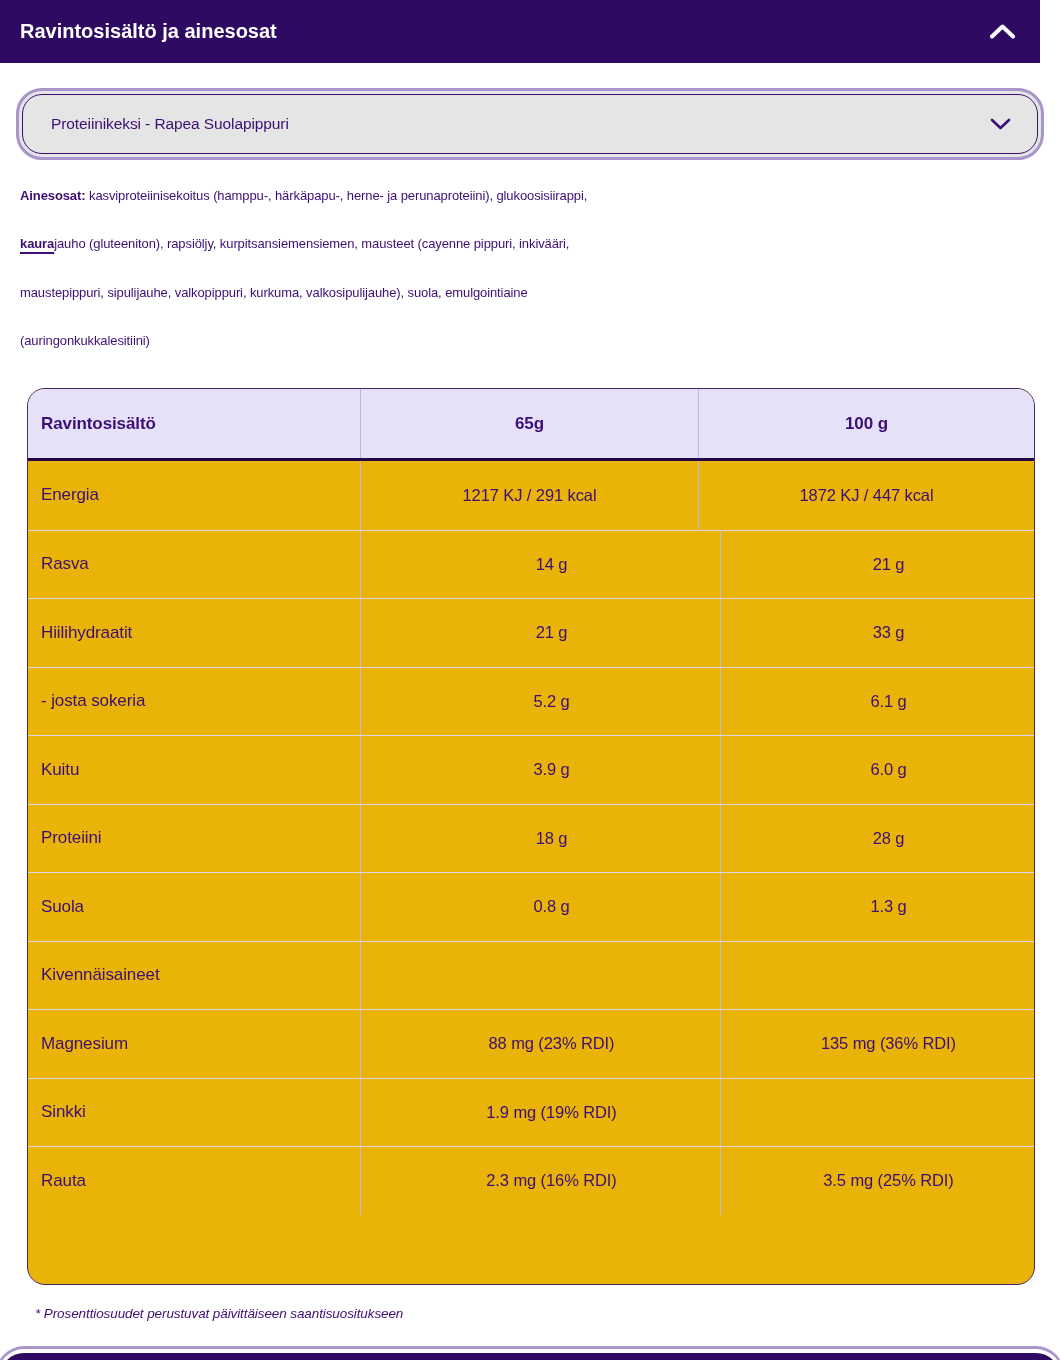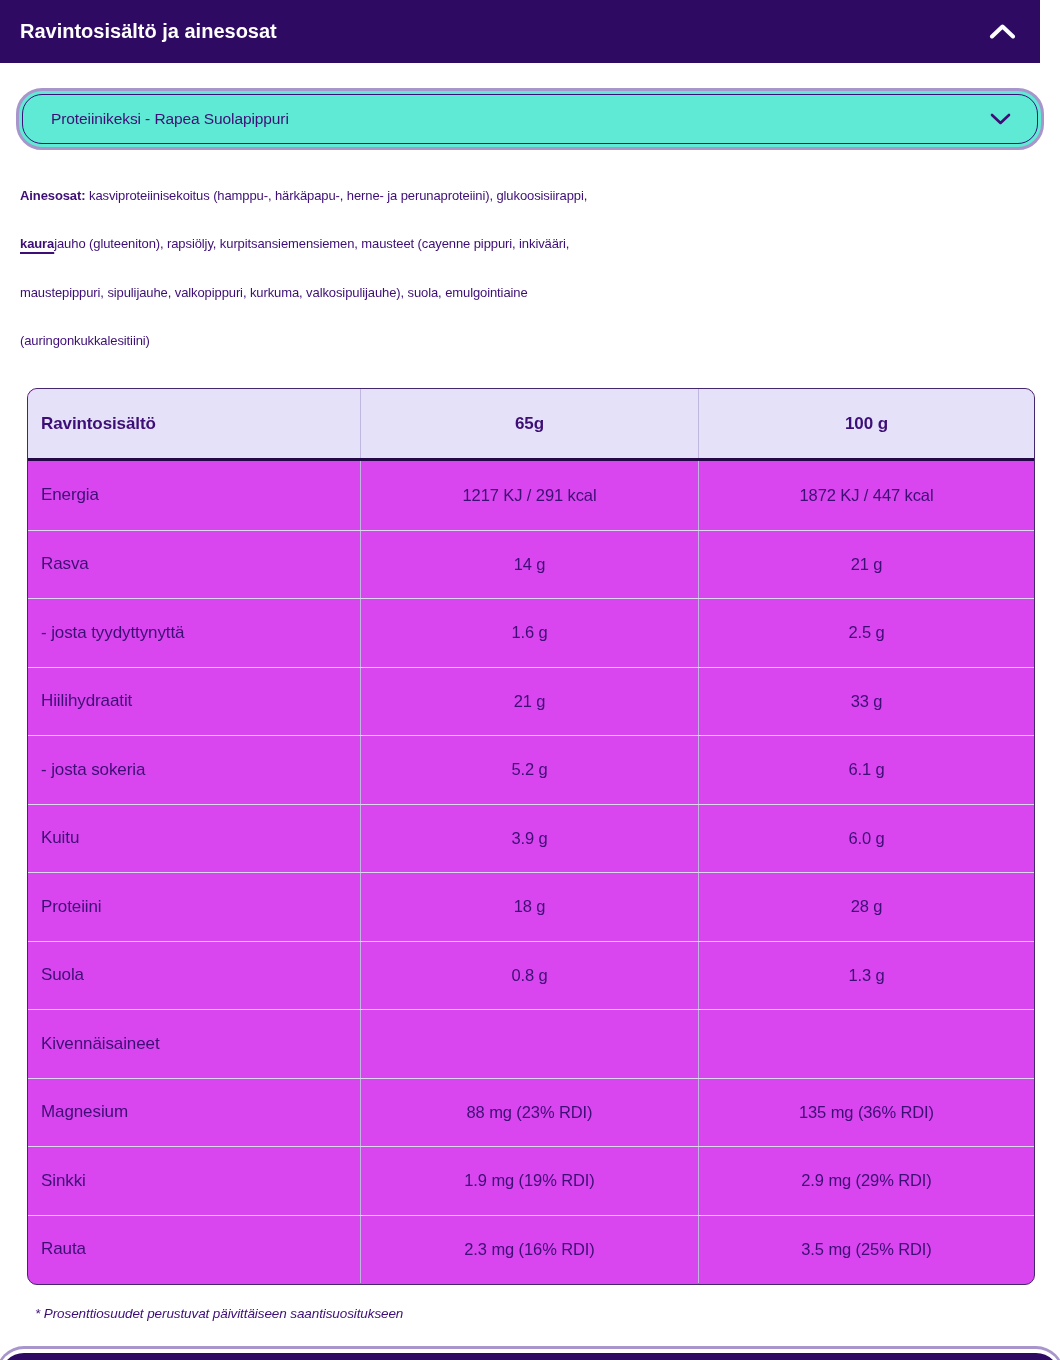--- a/index.html
+++ b/index.html
@@ -33,10 +33,10 @@
   .chev-up{display:flex;align-items:center;justify-content:center;cursor:pointer;}
   
   .select-outer{
-    position:absolute;top:88px;left:16px;width:1028px;height:62px;
+    position:absolute;top:88px;left:16px;width:1028px;height:72px;
     border:3px solid var(--ring);
     border-radius:26px;
-    background:#5eead4;
+    background:#e5e5e5;
     padding:3px;
     cursor:pointer;
   }

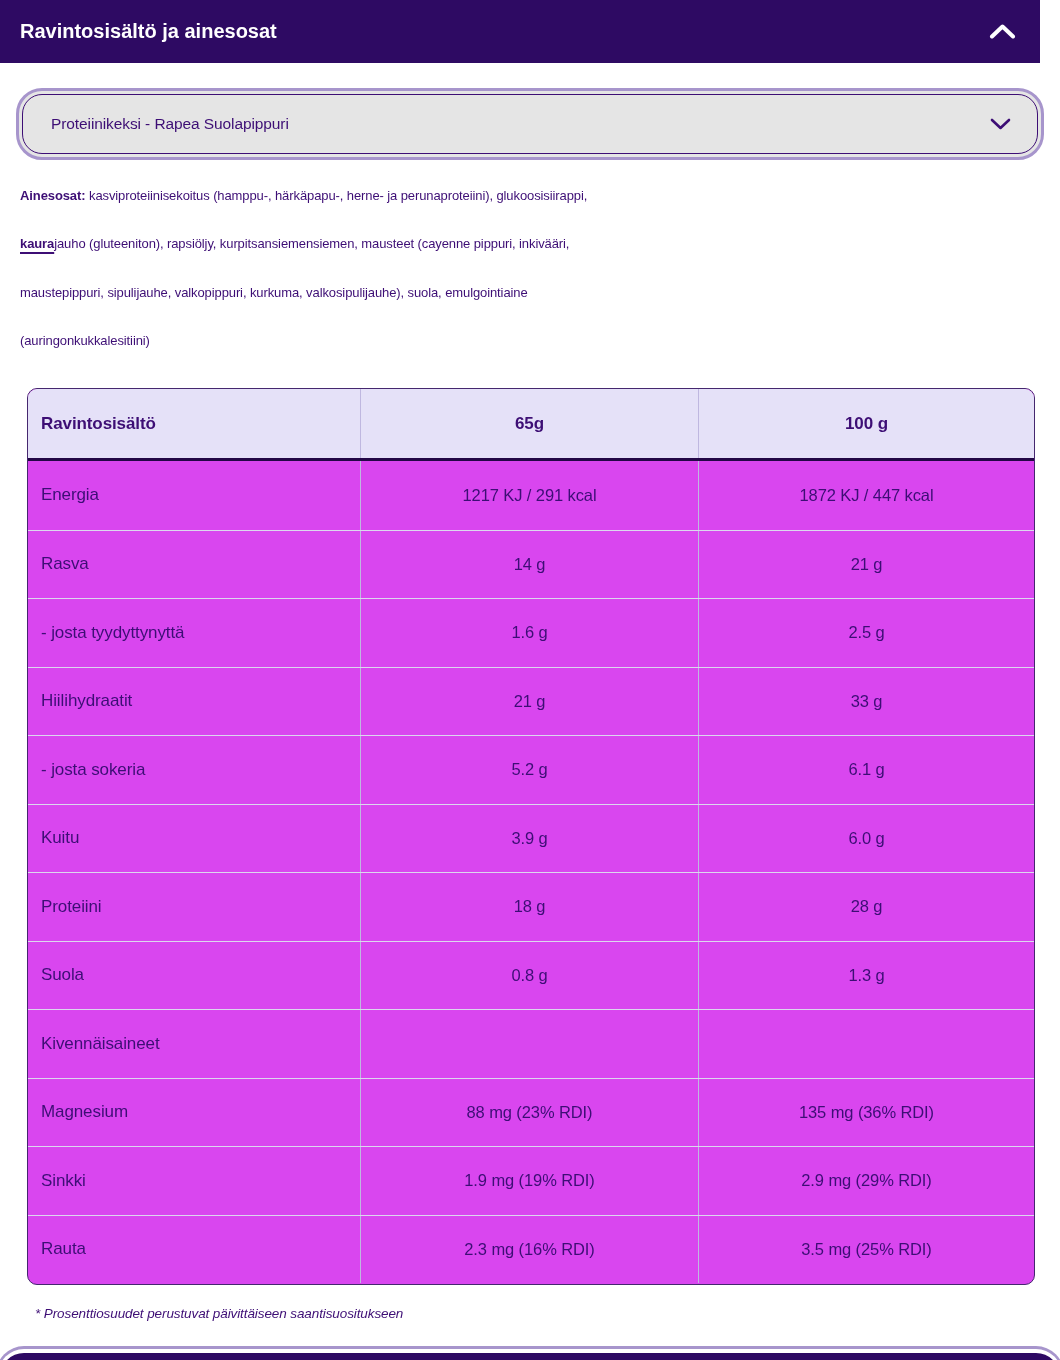--- a/index.html
+++ b/index.html
@@ -60,9 +60,9 @@
   .ntable{
     position:absolute;top:388px;left:27px;width:1008px;height:897px;
     border:1.5px solid var(--table-border);
-    border-radius:10px;
+    border-radius:18px;
     overflow:hidden;
-    background:#d946ef;
+    background:#eab308;
   }
   .thead{
     display:grid;grid-template-columns:333px 338px 1fr;

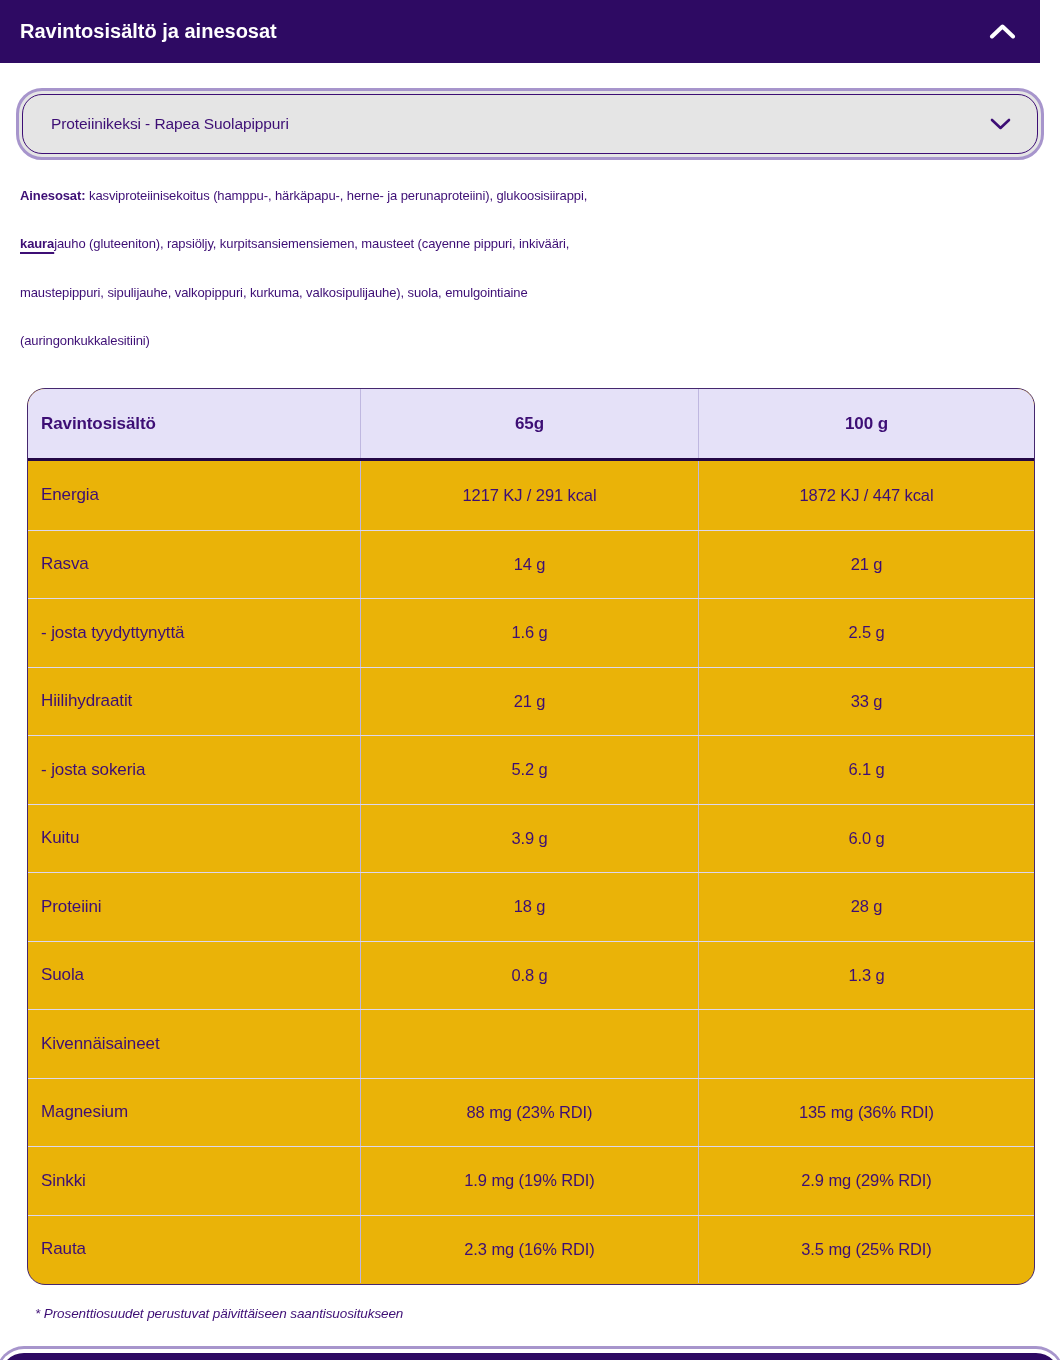--- a/index.html
+++ b/index.html
@@ -74,7 +74,7 @@
     display:grid;grid-template-columns:333px 338px 1fr;
     height:68.5px;
   }
-  .trow + .trow{border-top:1px solid var(--row-divider);}
+  .trow + .trow{border-top:1px solid var(--row-divider);gap:22px;}
   .cell{display:flex;align-items:center;font-size:16.5px;color:var(--text-purple);}
   .cell.c0{justify-content:flex-start;padding-left:13px;font-weight:400;font-size:17px;}
   .cell.c1,.cell.c2{justify-content:center;}

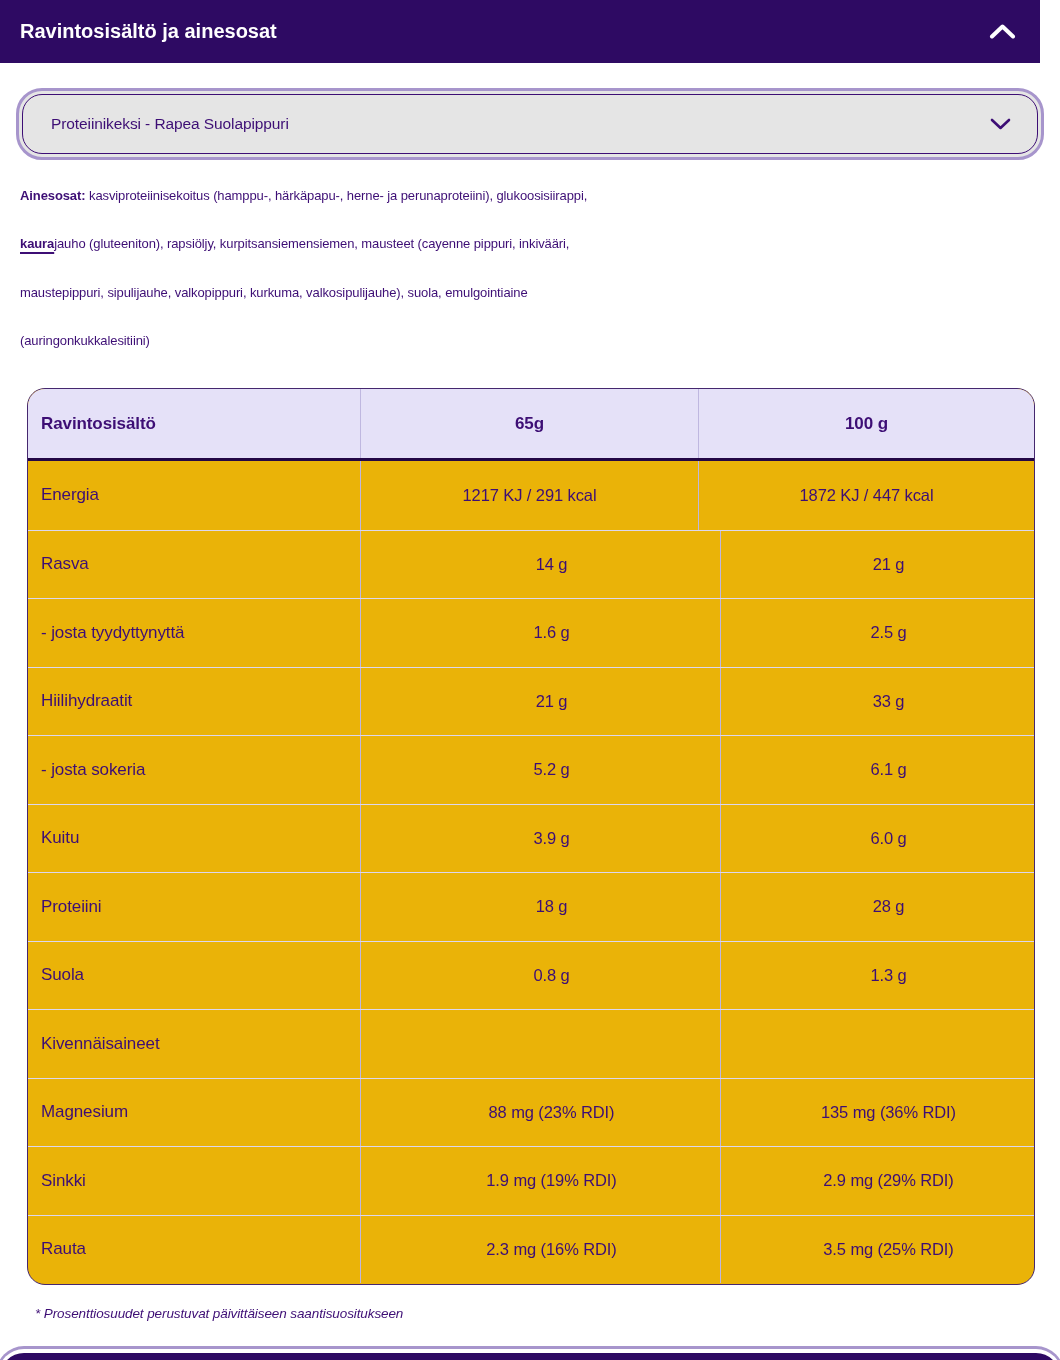--- a/index.html
+++ b/index.html
@@ -142,11 +142,6 @@
         <div class="cell c2">21 g</div>
       </div>
       <div class="trow">
-        <div class="cell c0">- josta tyydyttynyttä</div>
-        <div class="cell c1">1.6 g</div>
-        <div class="cell c2">2.5 g</div>
-      </div>
-      <div class="trow">
         <div class="cell c0">Hiilihydraatit</div>
         <div class="cell c1">21 g</div>
         <div class="cell c2">33 g</div>

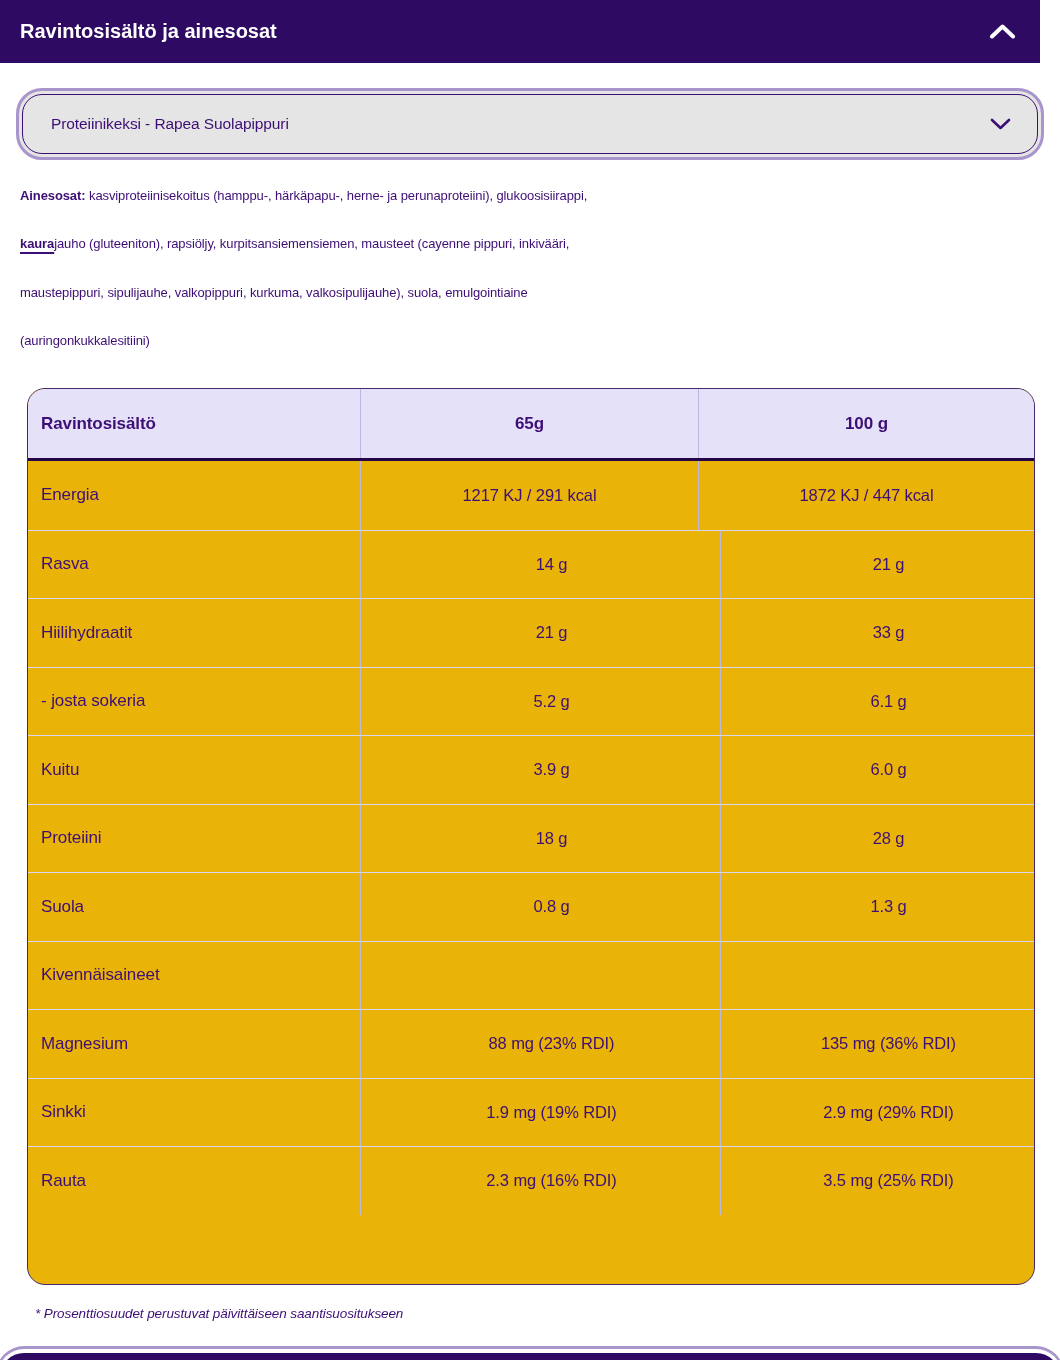--- a/index.html
+++ b/index.html
@@ -179,7 +179,6 @@
       <div class="trow">
         <div class="cell c0">Sinkki</div>
         <div class="cell c1">1.9 mg (19% RDI)</div>
-        <div class="cell c2">2.9 mg (29% RDI)</div>
       </div>
       <div class="trow">
         <div class="cell c0">Rauta</div>

